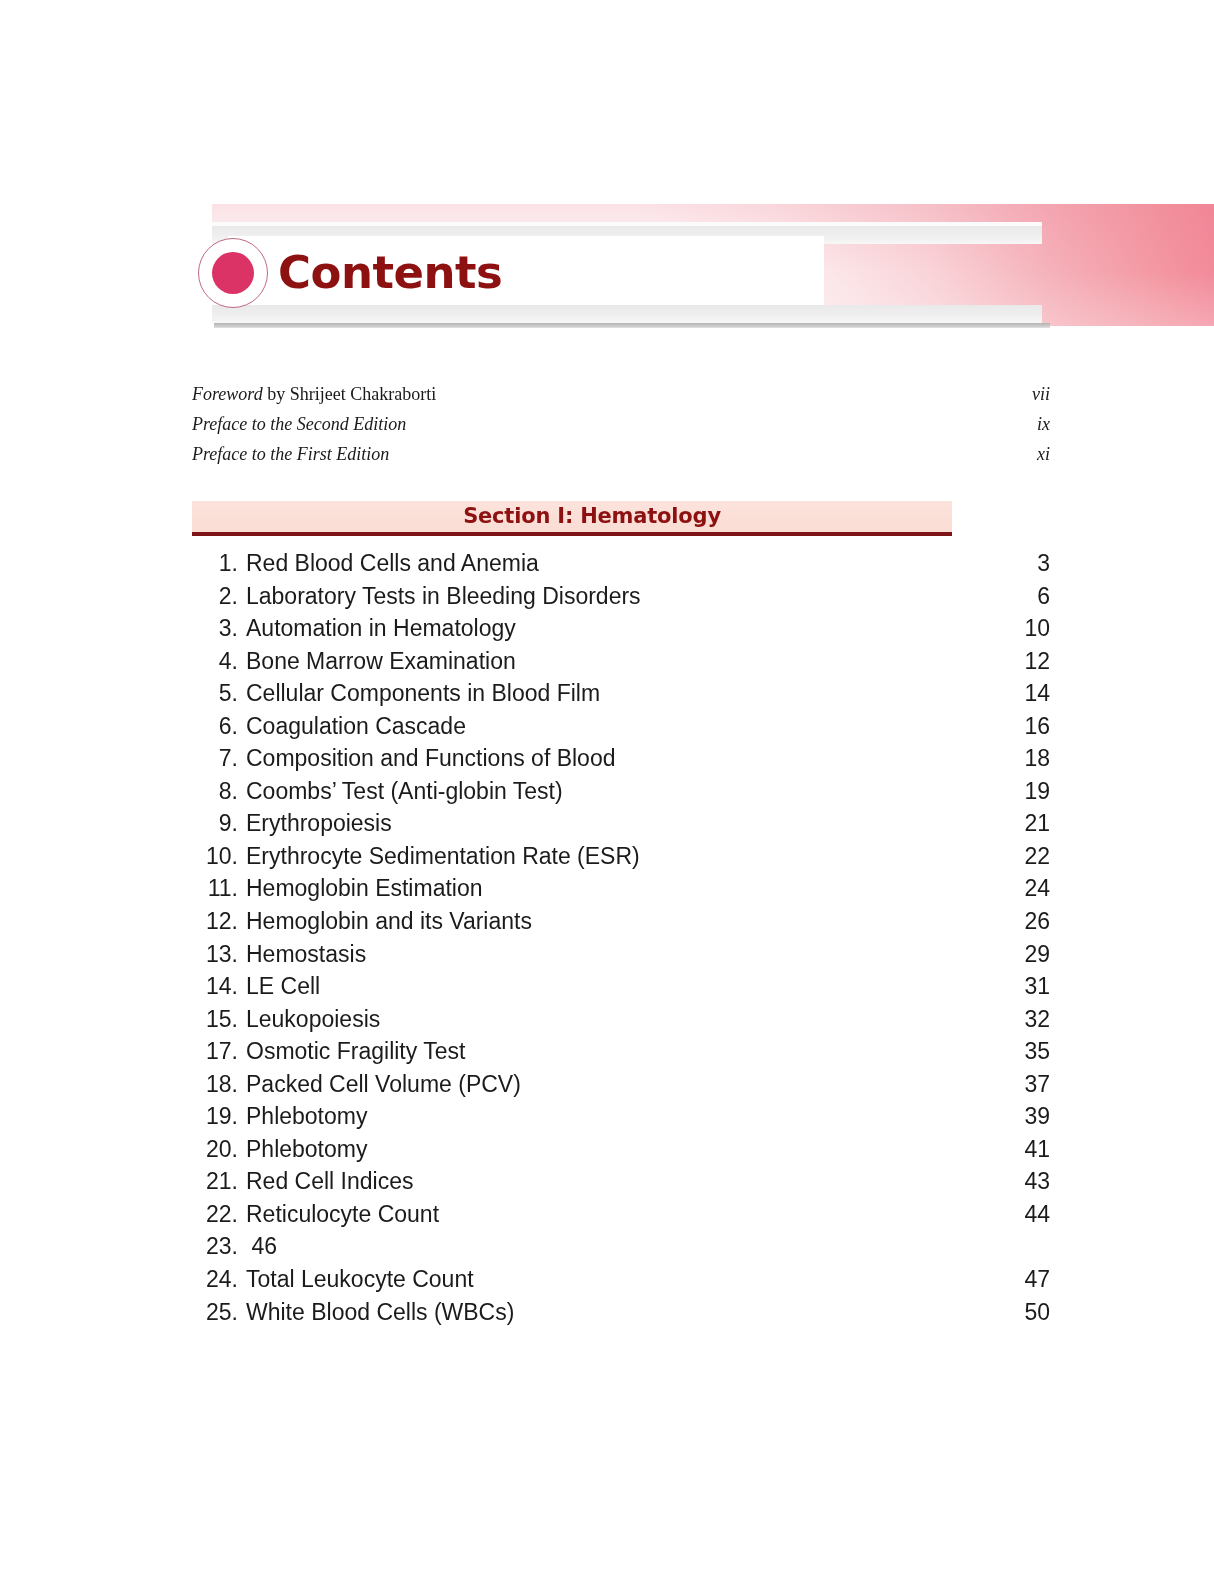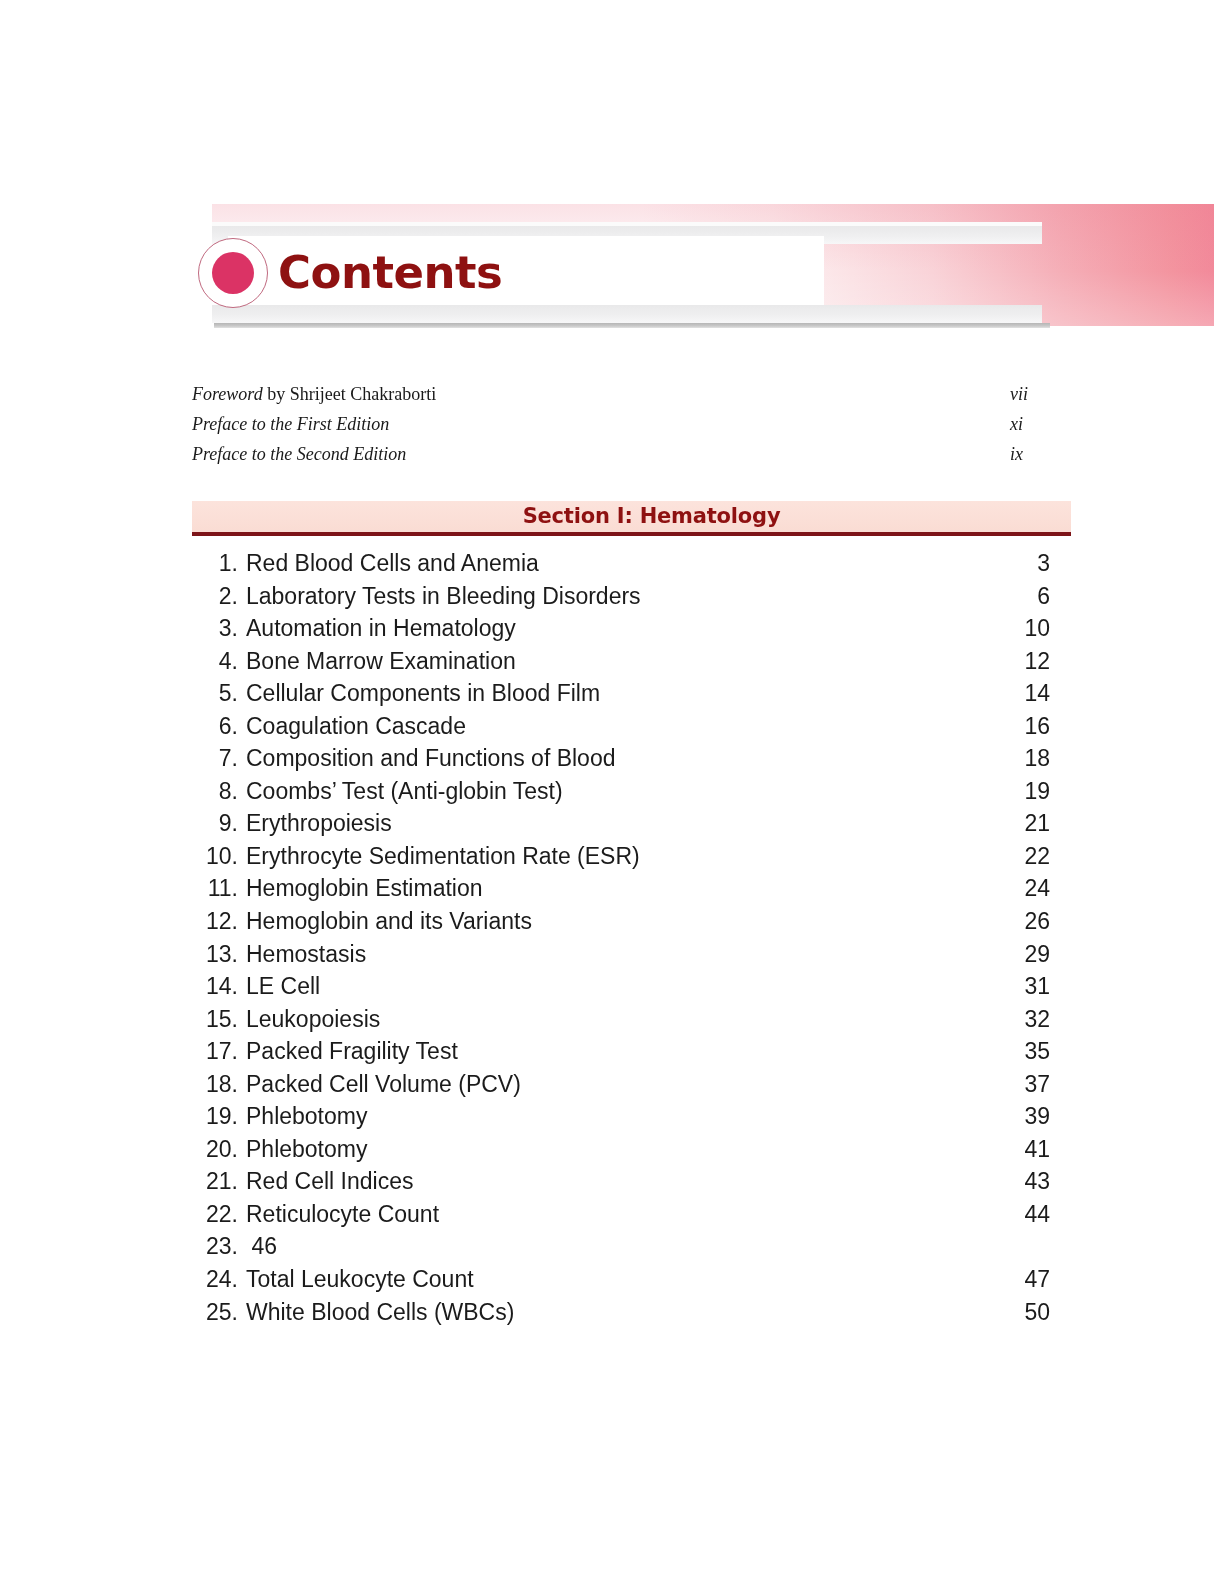--- a/index.html
+++ b/index.html
@@ -146,7 +146,7 @@
   .fm-page {
     flex: 0 0 auto;
     font-style: italic;
-    text-align: left;
+    text-align: right;
     min-width: 40px;
   }
 

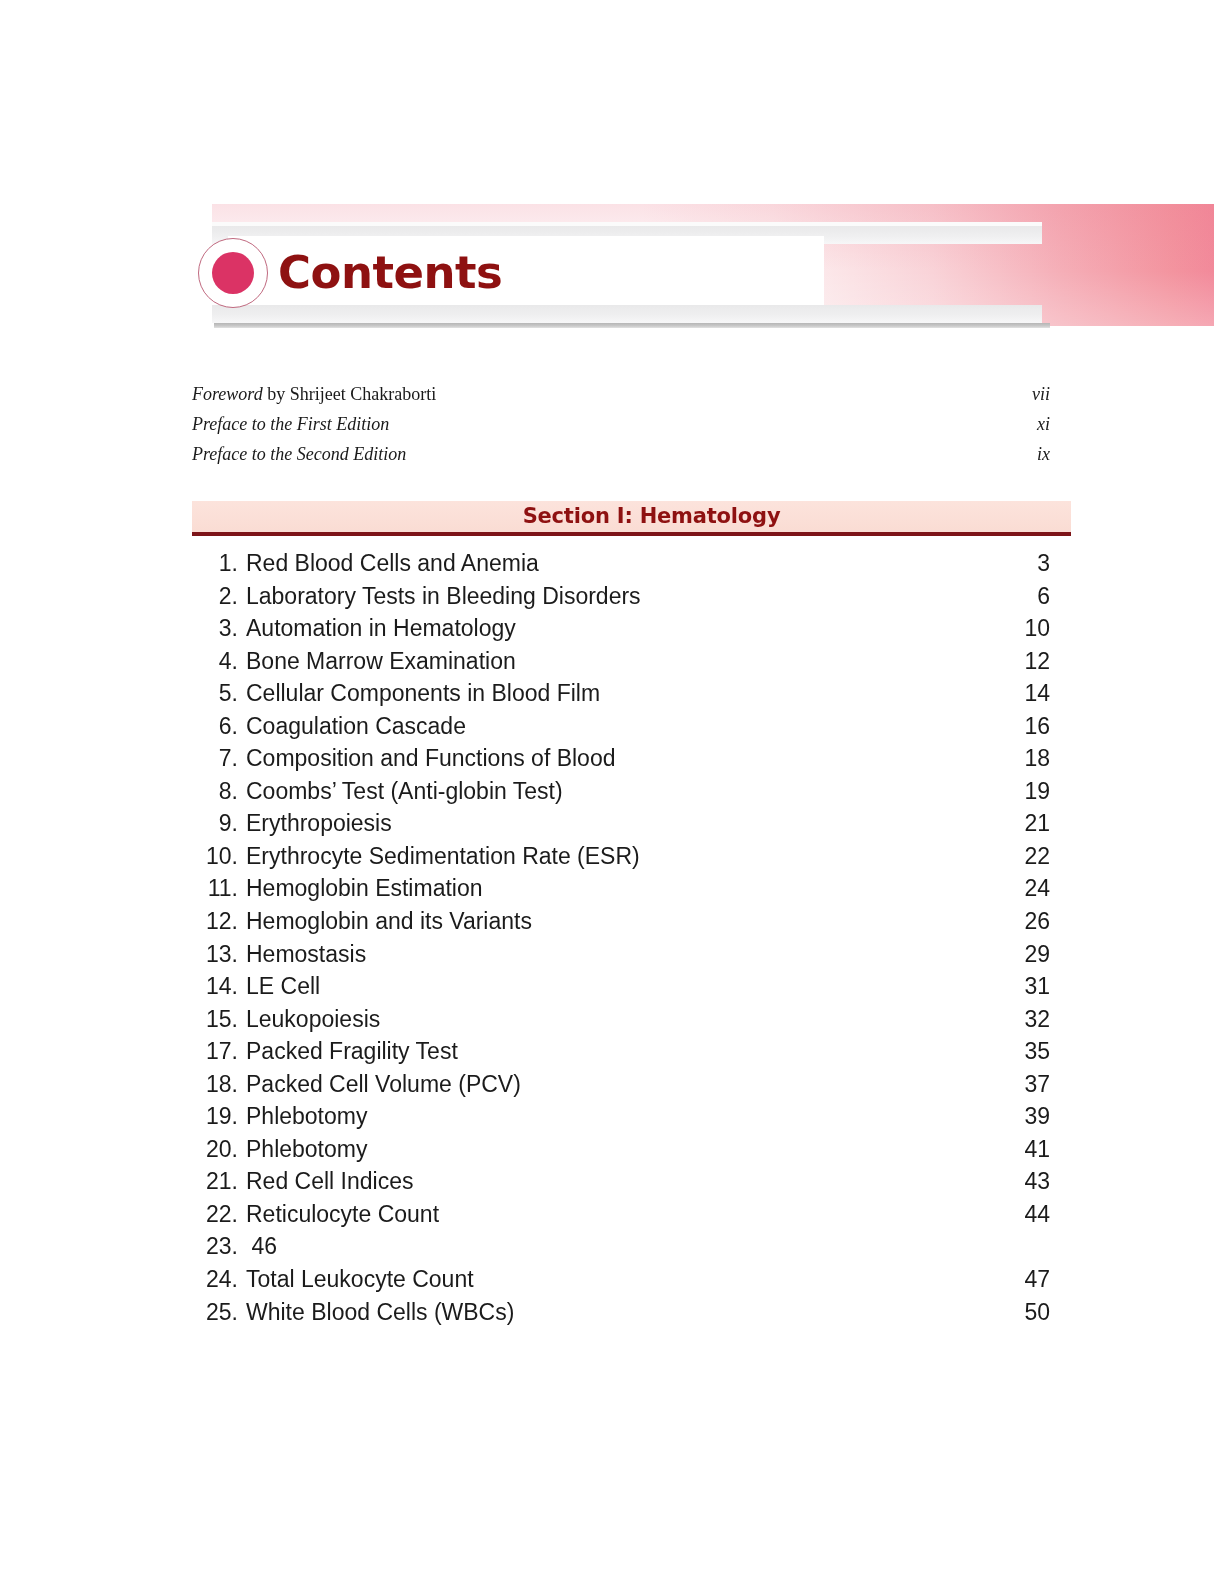--- a/index.html
+++ b/index.html
@@ -233,15 +233,15 @@
     </div>
 
     <div class="fm-row">
+      <div class="fm-label"><span>Preface to the Second Edition</span><span class="roman"></span></div>
+      <div class="fm-page">ix</div>
+    </div>
+
+    <div class="fm-row">
       <div class="fm-label"><span>Preface to the First Edition</span><span class="roman"></span></div>
       <div class="fm-page">xi</div>
     </div>
 
-    <div class="fm-row">
-      <div class="fm-label"><span>Preface to the Second Edition</span><span class="roman"></span></div>
-      <div class="fm-page">ix</div>
-    </div>
-
   </div>
 
   <div class="section-bar">

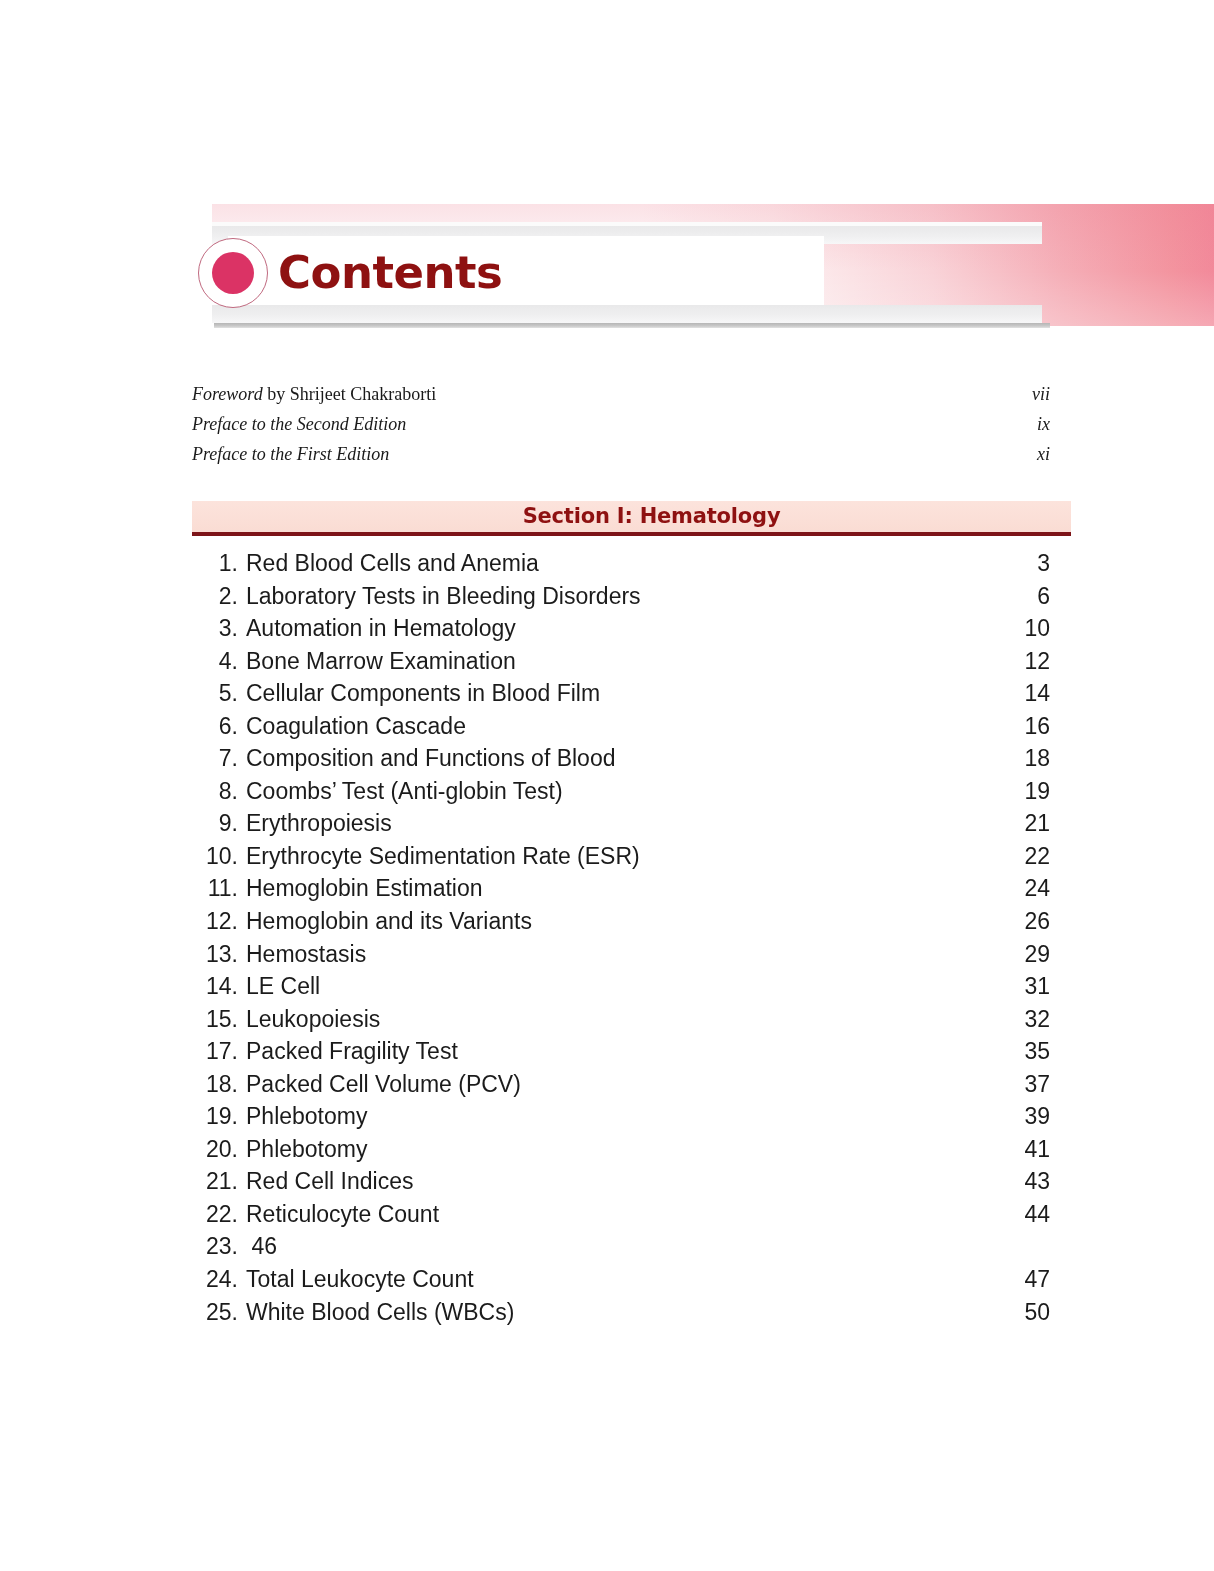--- a/index.html
+++ b/index.html
@@ -155,7 +155,7 @@
     position: absolute;
     left: 176px;
     top: 501px;
-    width: 879px;
+    width: 760px;
     height: 35px;
     background: linear-gradient(to bottom, #fce3dc 0%, #fbdfd7 60%, #fadcd3 100%);
     border-bottom: 4px solid #7d1418;

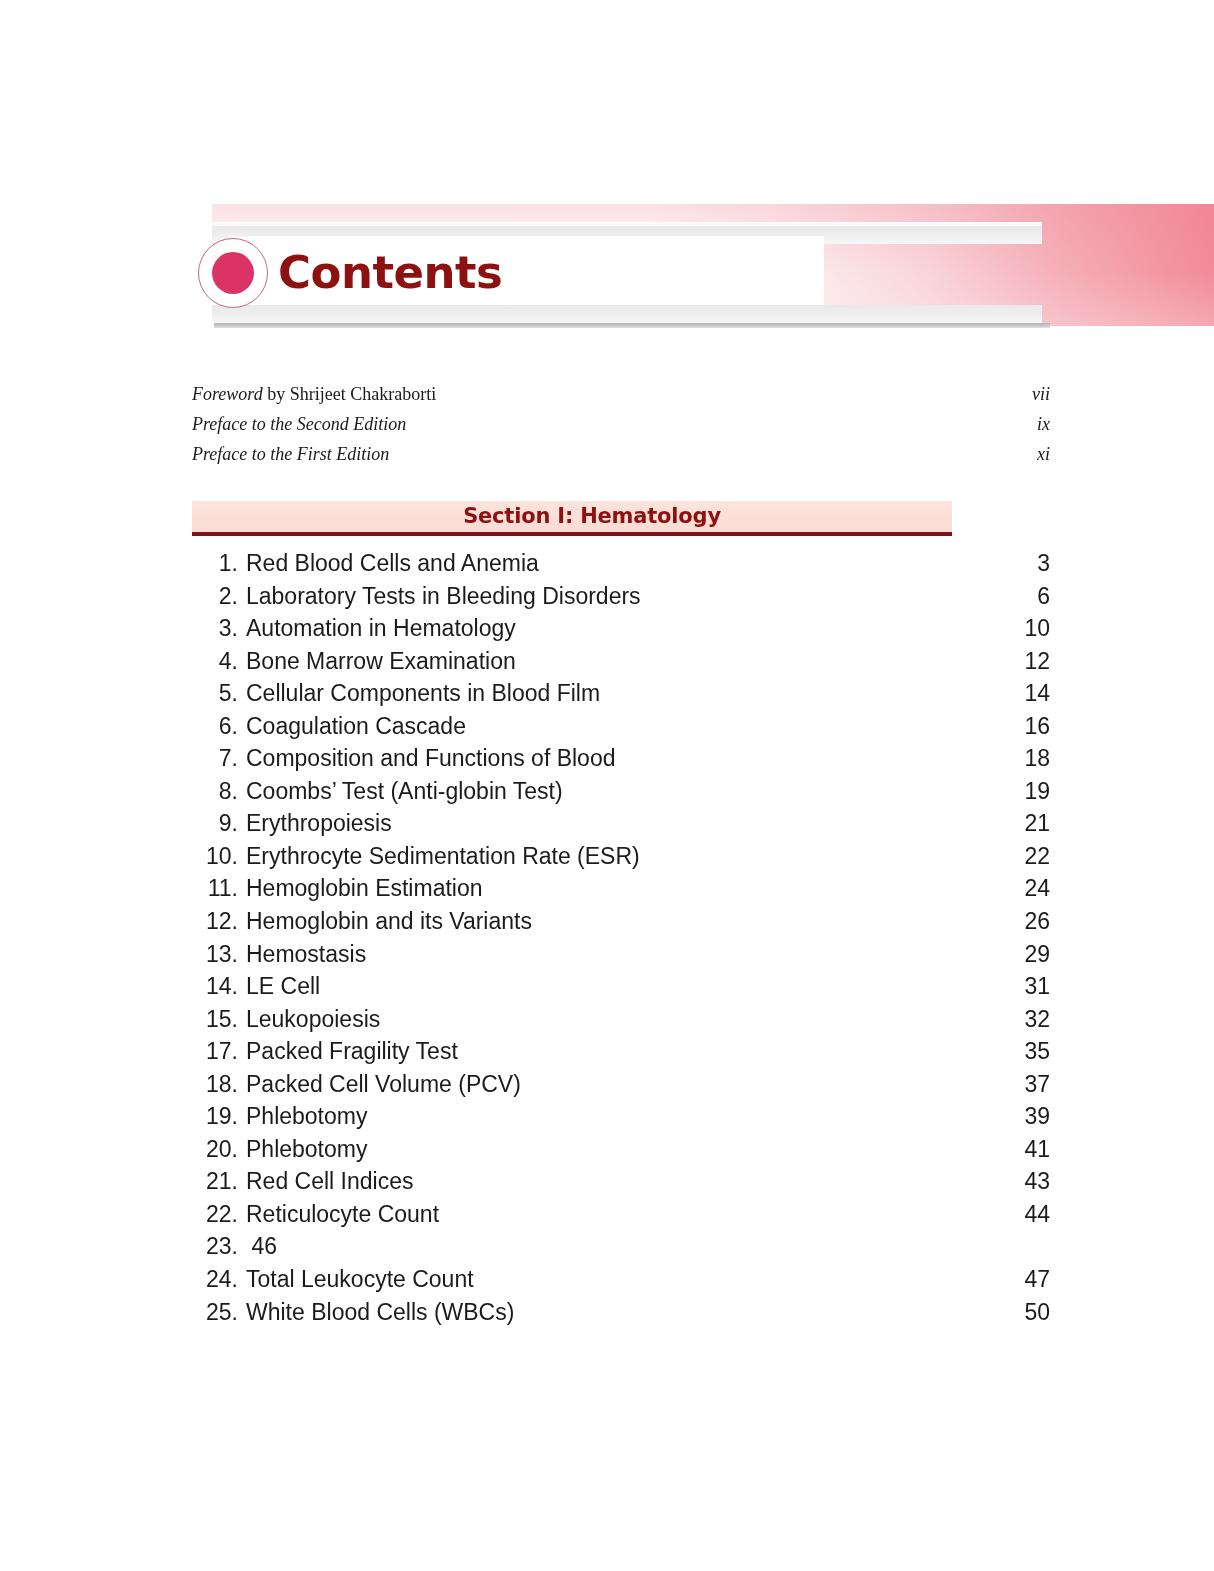--- a/index.html
+++ b/index.html
@@ -326,7 +326,7 @@
       </div>
       <div class="toc-row">
         <div class="toc-num">17.</div>
-        <div class="toc-title">Packed Fragility Test</div>
+        <div class="toc-title">Osmotic Fragility Test</div>
         <div class="toc-page">35</div>
       </div>
       <div class="toc-row">

